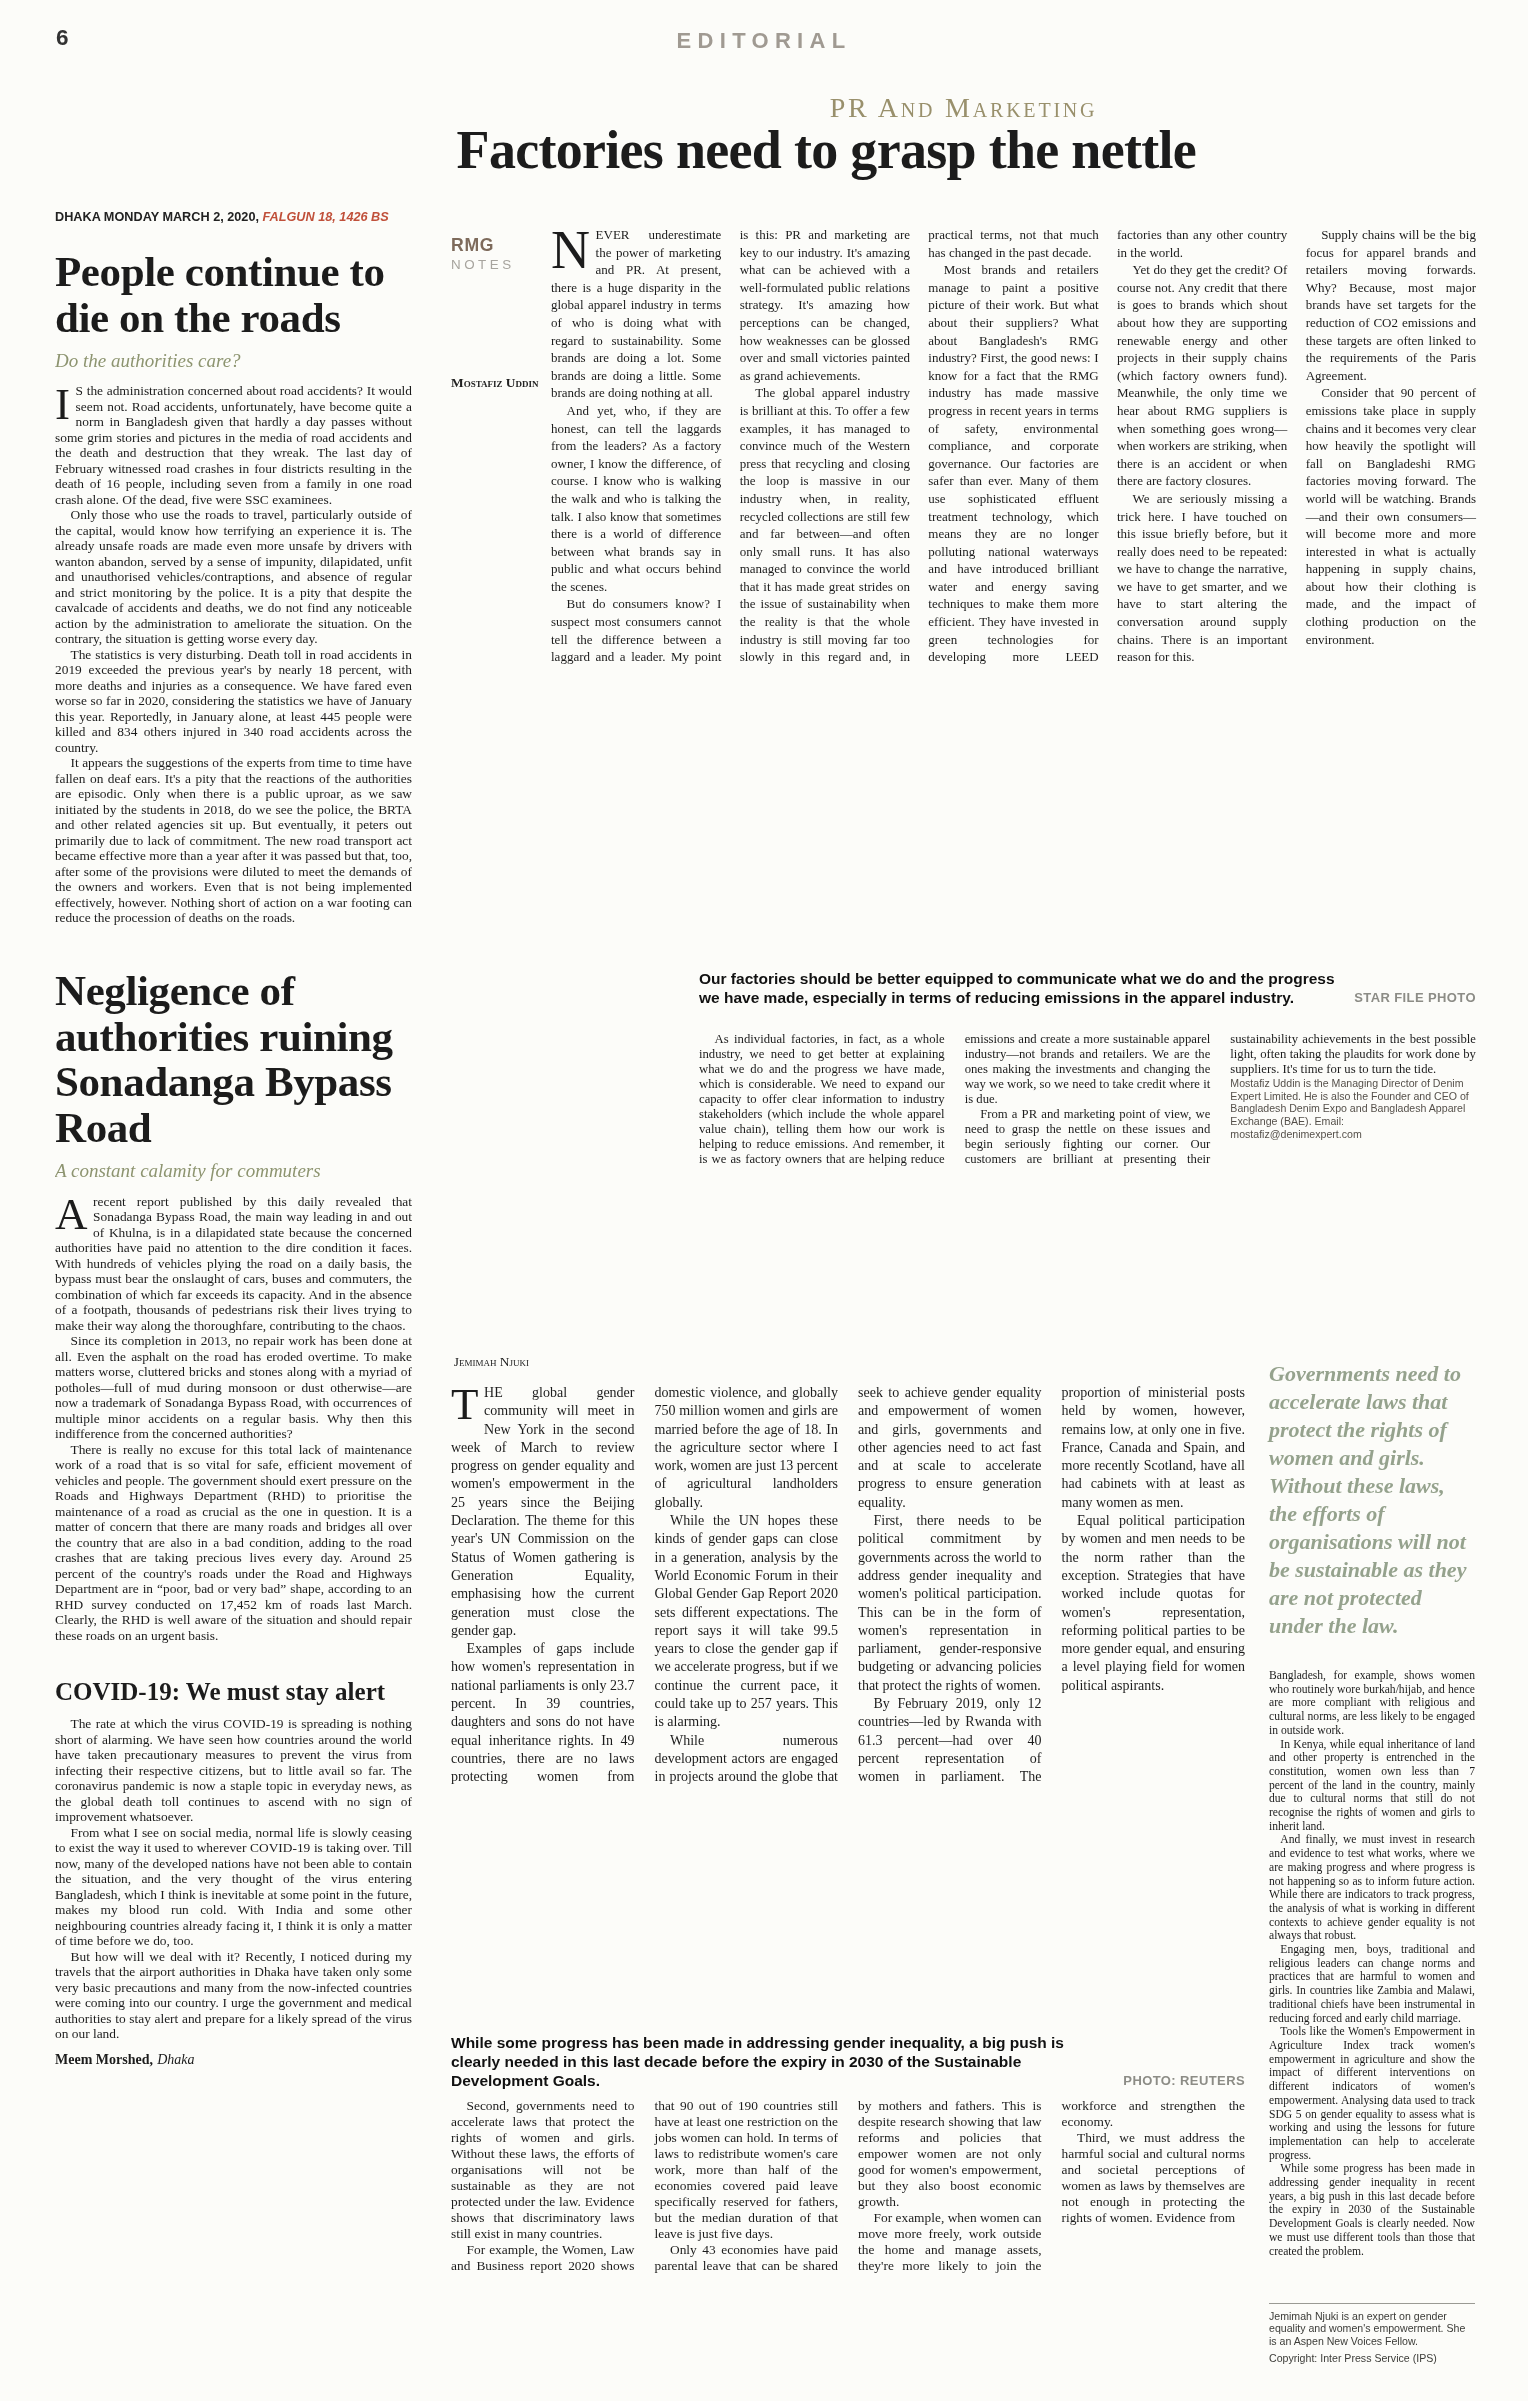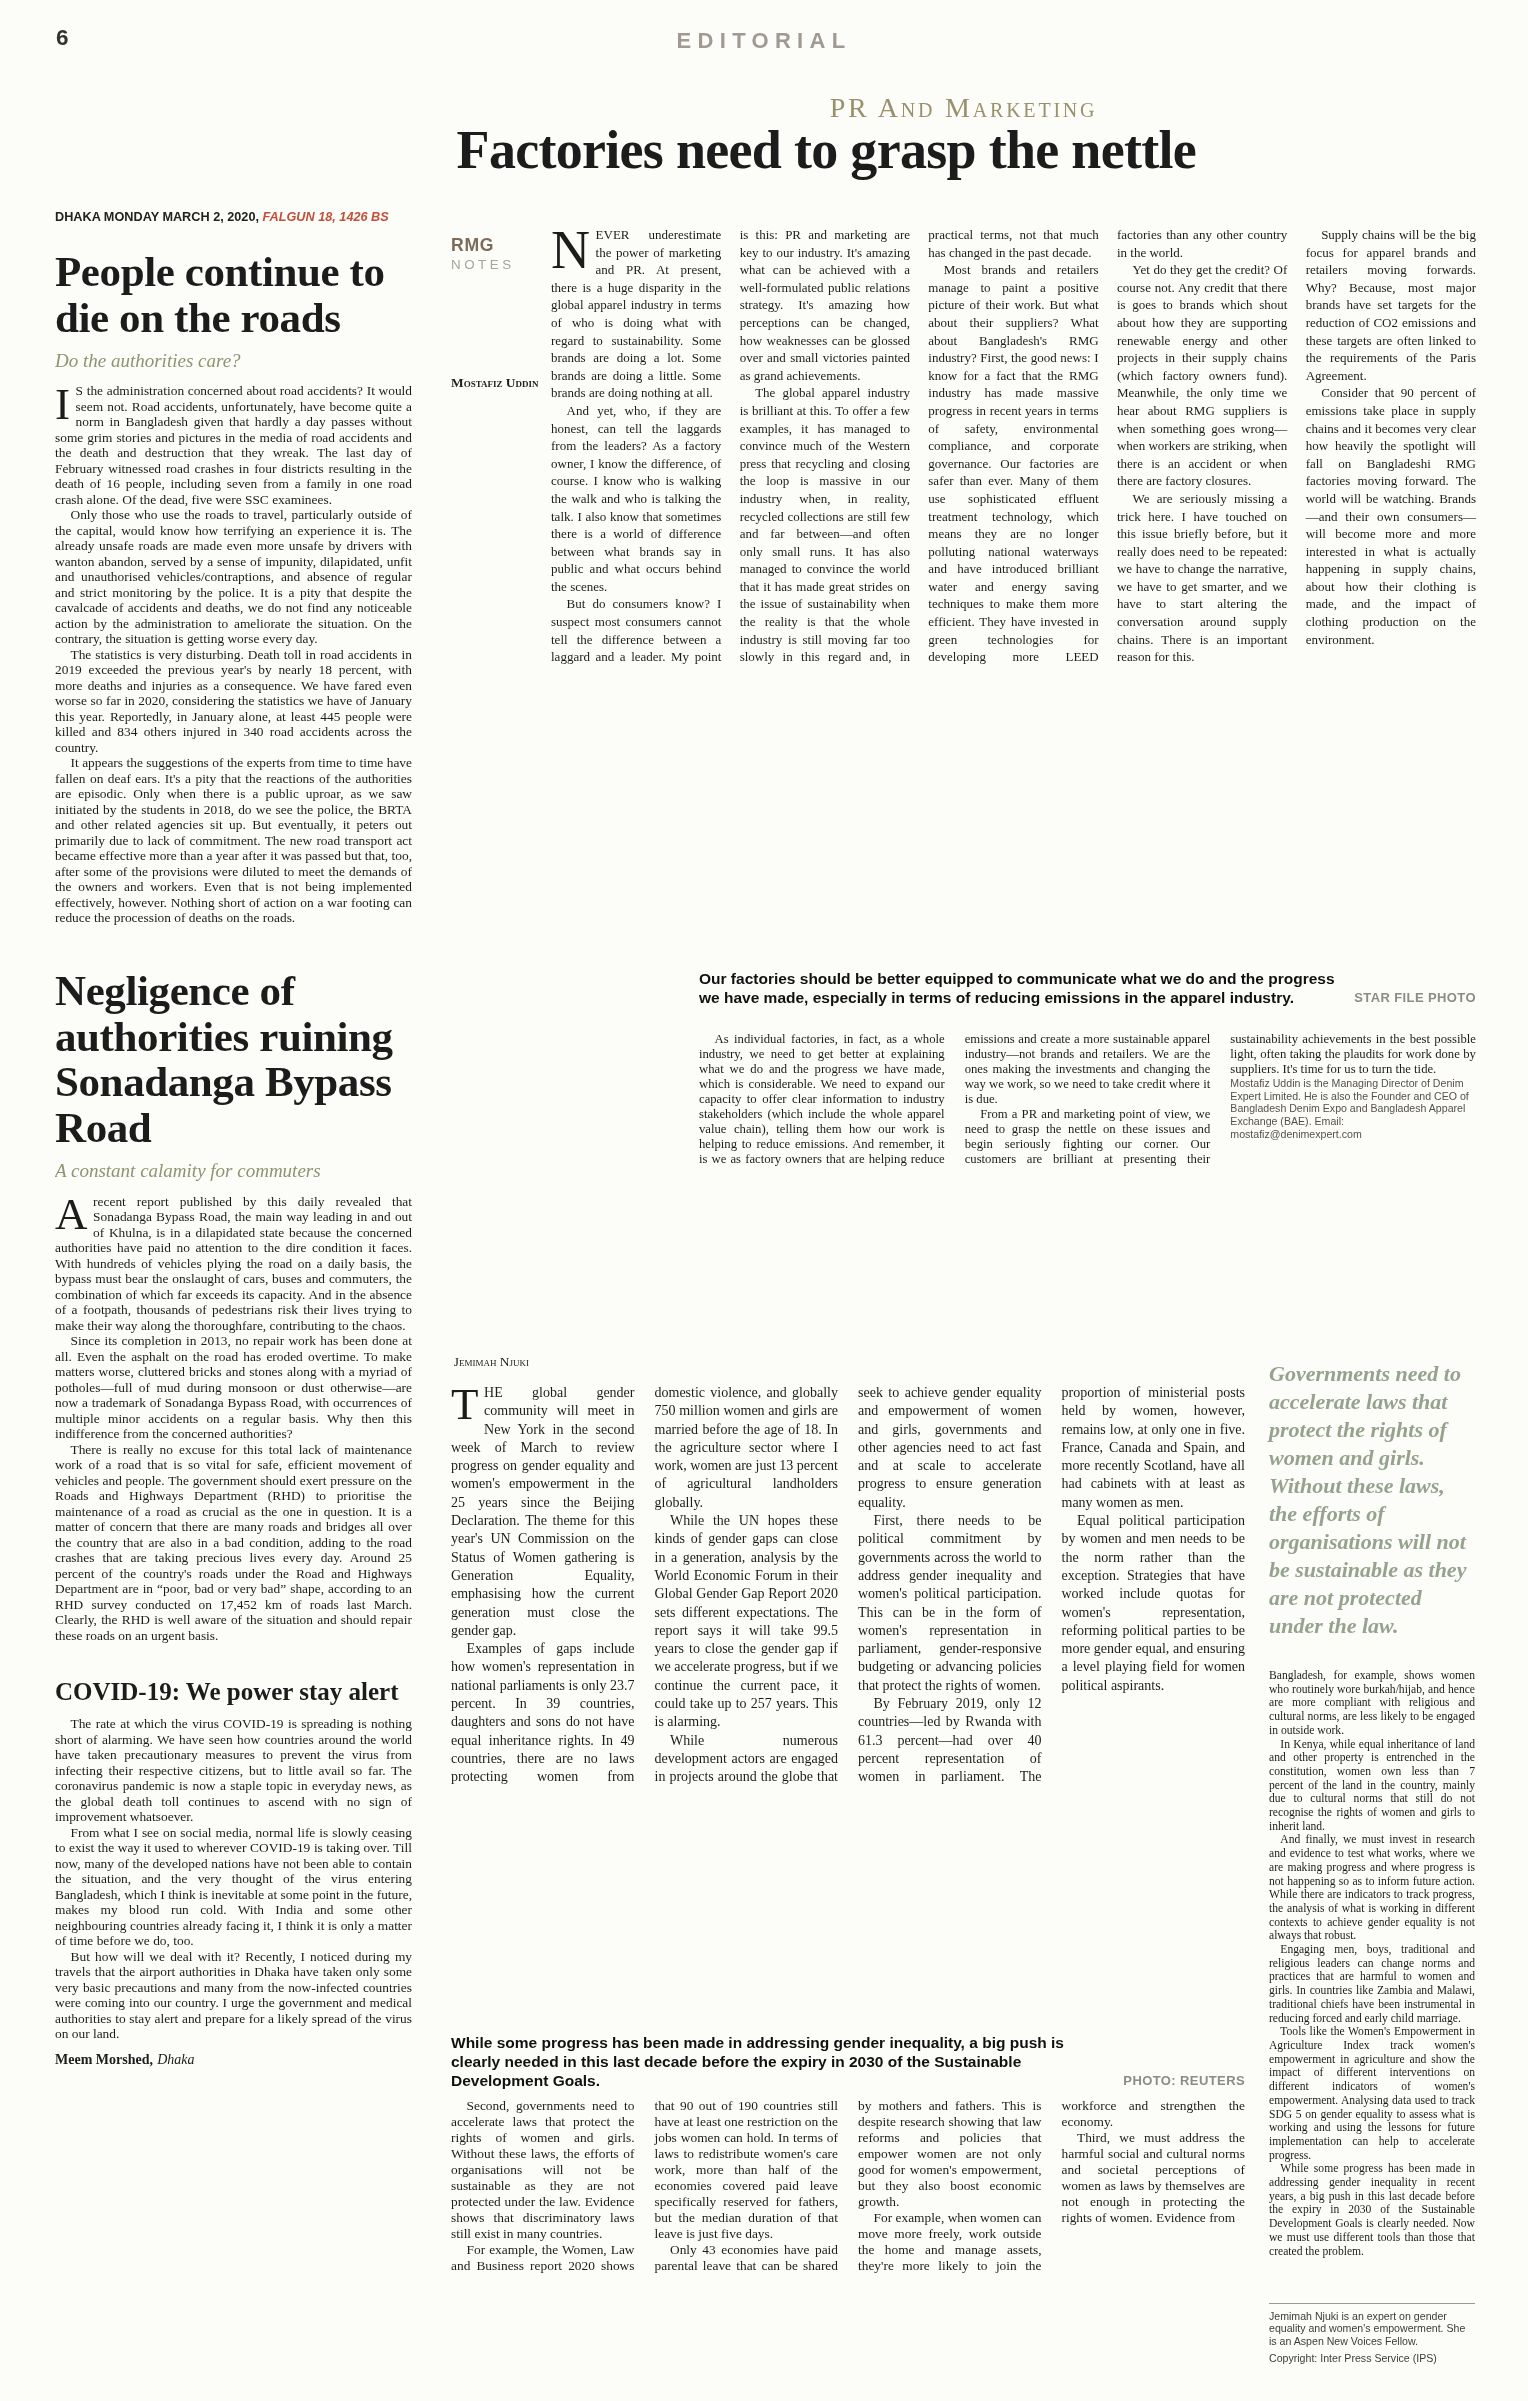--- a/index.html
+++ b/index.html
@@ -124,7 +124,7 @@
 
 
     <section class="covid">
-      <h3 class="covid-title">COVID-19: We power stay alert</h3>
+      <h3 class="covid-title">COVID-19: We must stay alert</h3>
       <div class="body-text">
           <p>The rate at which the virus COVID-19 is spreading is nothing short of alarming. We have seen how countries around the world have taken precautionary measures to prevent the virus from infecting their respective citizens, but to little avail so far. The coronavirus pandemic is now a staple topic in everyday news, as the global death toll continues to ascend with no sign of improvement whatsoever.</p>
           <p>From what I see on social media, normal life is slowly ceasing to exist the way it used to wherever COVID-19 is taking over. Till now, many of the developed nations have not been able to contain the situation, and the very thought of the virus entering Bangladesh, which I think is inevitable at some point in the future, makes my blood run cold. With India and some other neighbouring countries already facing it, I think it is only a matter of time before we do, too.</p>

